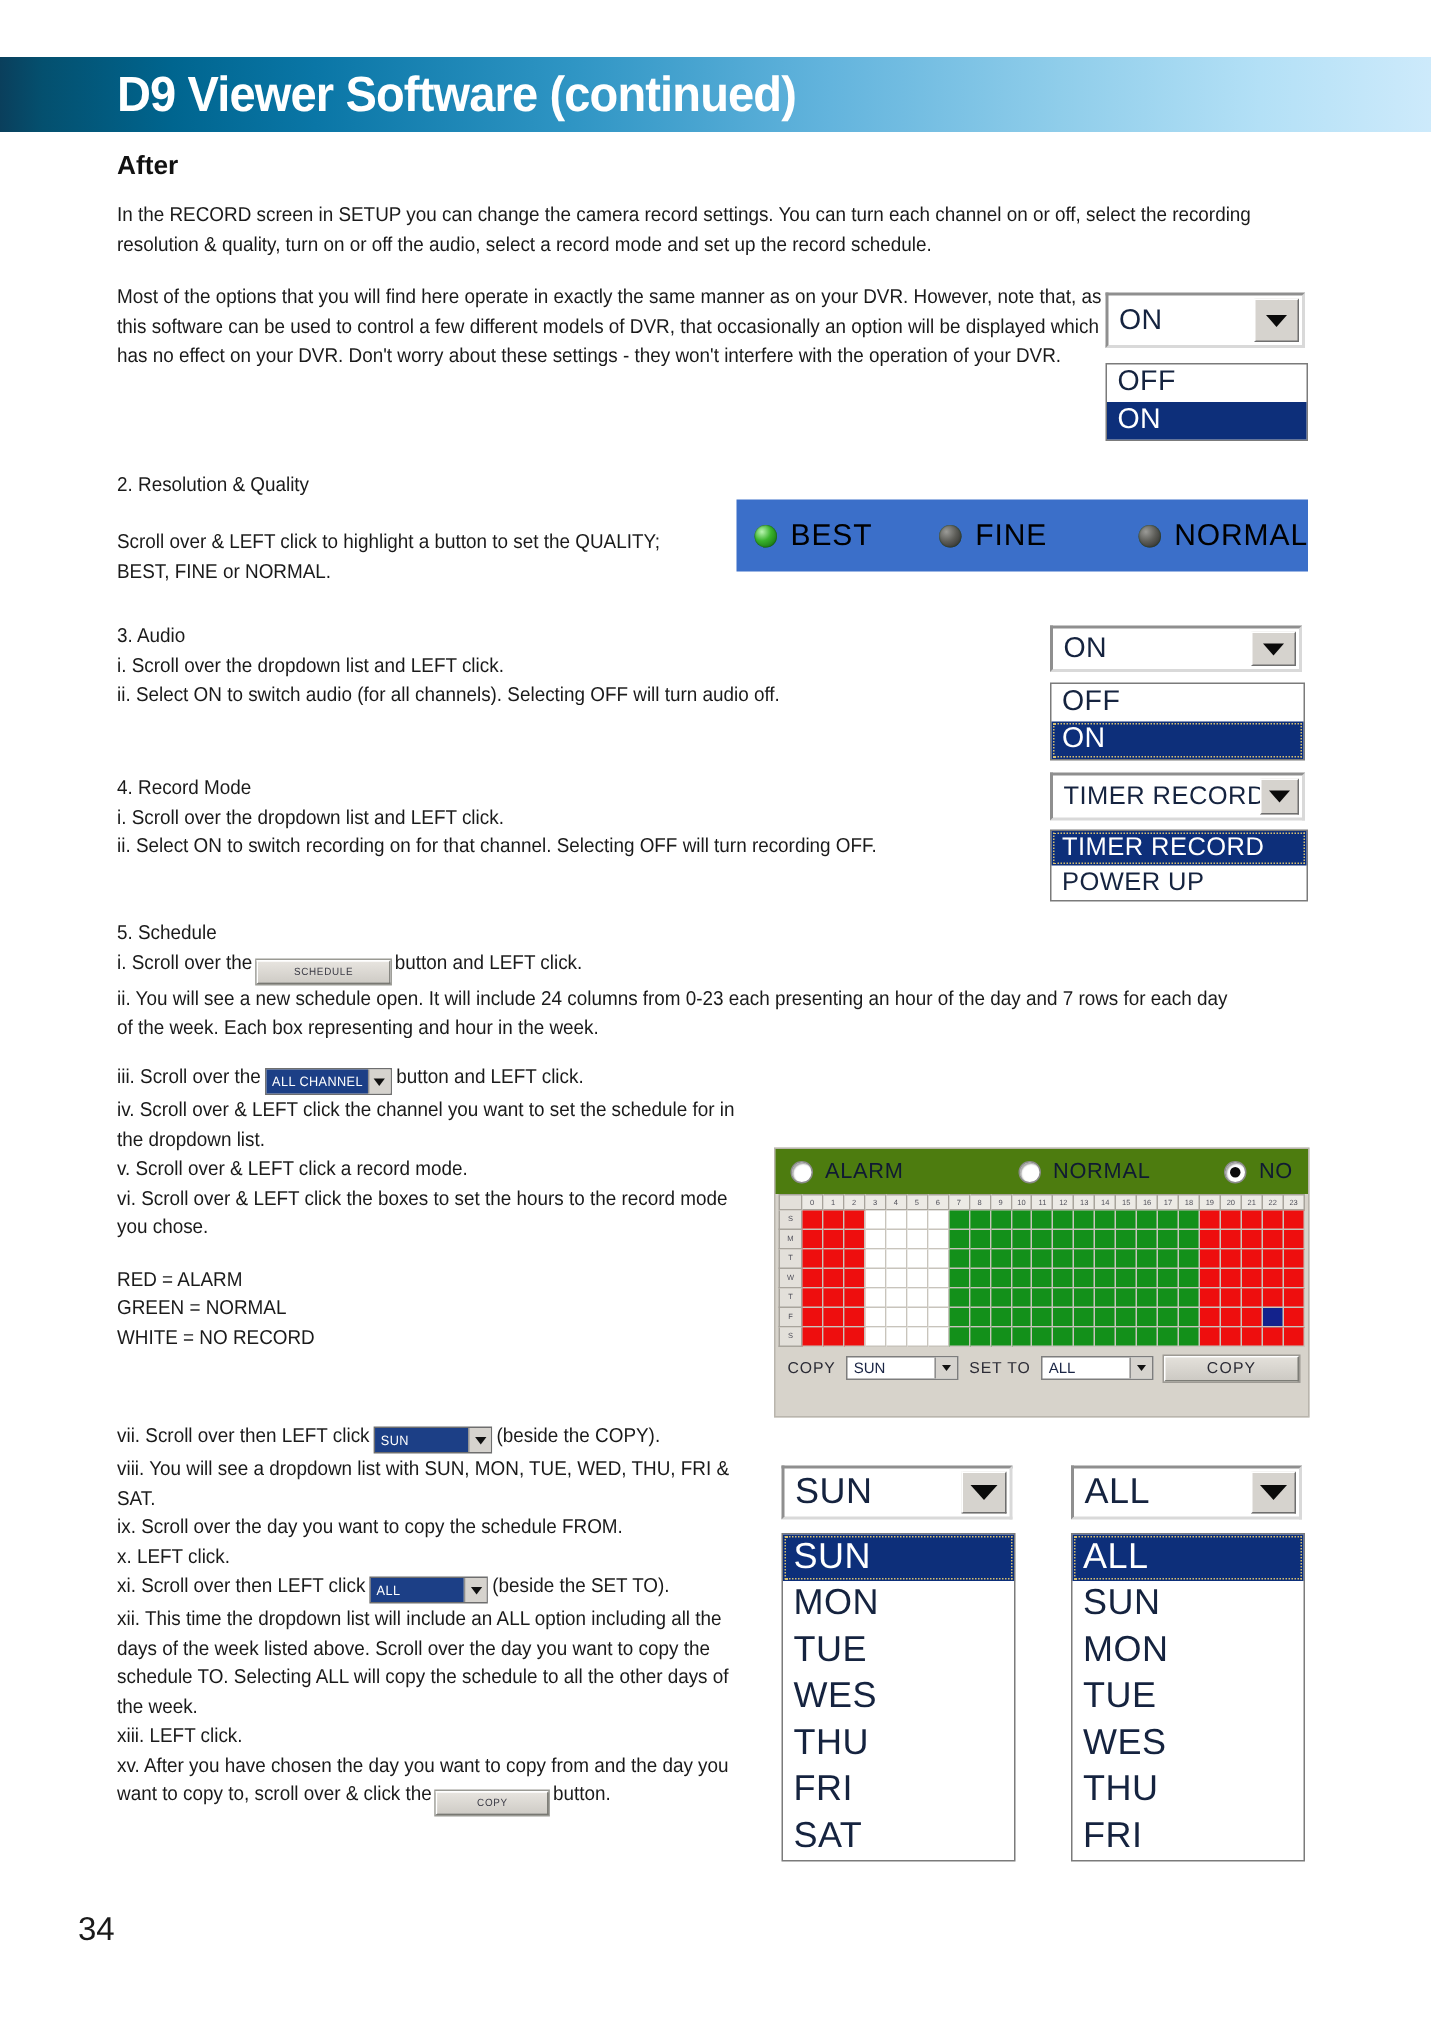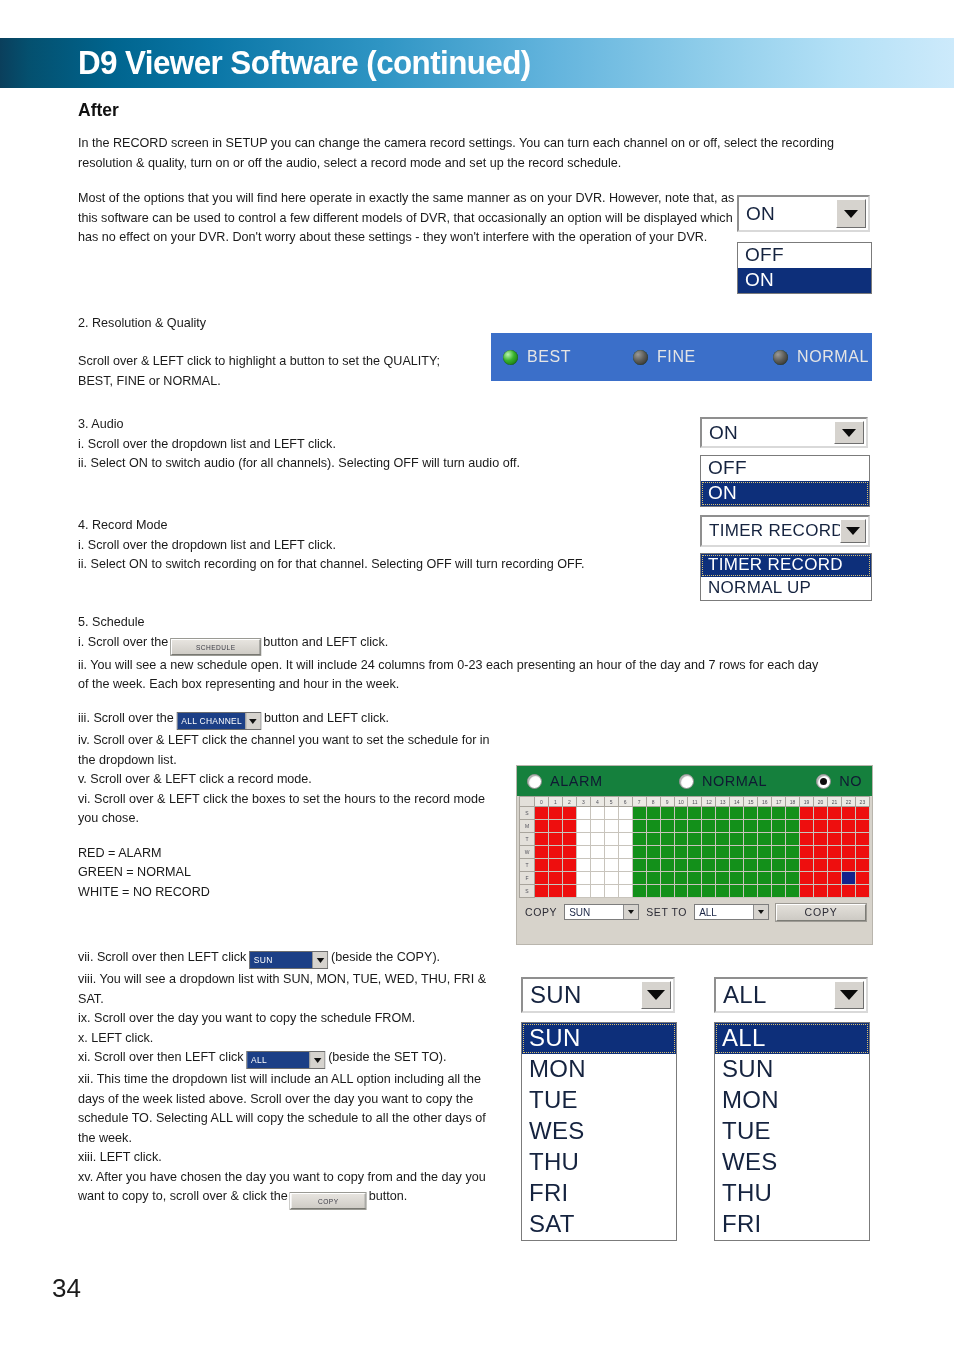--- a/index.html
+++ b/index.html
@@ -72,7 +72,7 @@
     box-shadow:inset 0 0 1px #062d04;
   }
   .led.off{background:radial-gradient(circle at 33% 30%,#9b9b97 0%,#5d5d58 45%,#222220 100%);}
-  .qlabel{font-size:16px;color:#e5e5e5;letter-spacing:0.6px;font-family:"Liberation Sans",sans-serif;}
+  .qlabel{font-size:20px;color:#000000;letter-spacing:0.6px;font-family:"Liberation Sans",sans-serif;}
 
   
   .inline-btn{

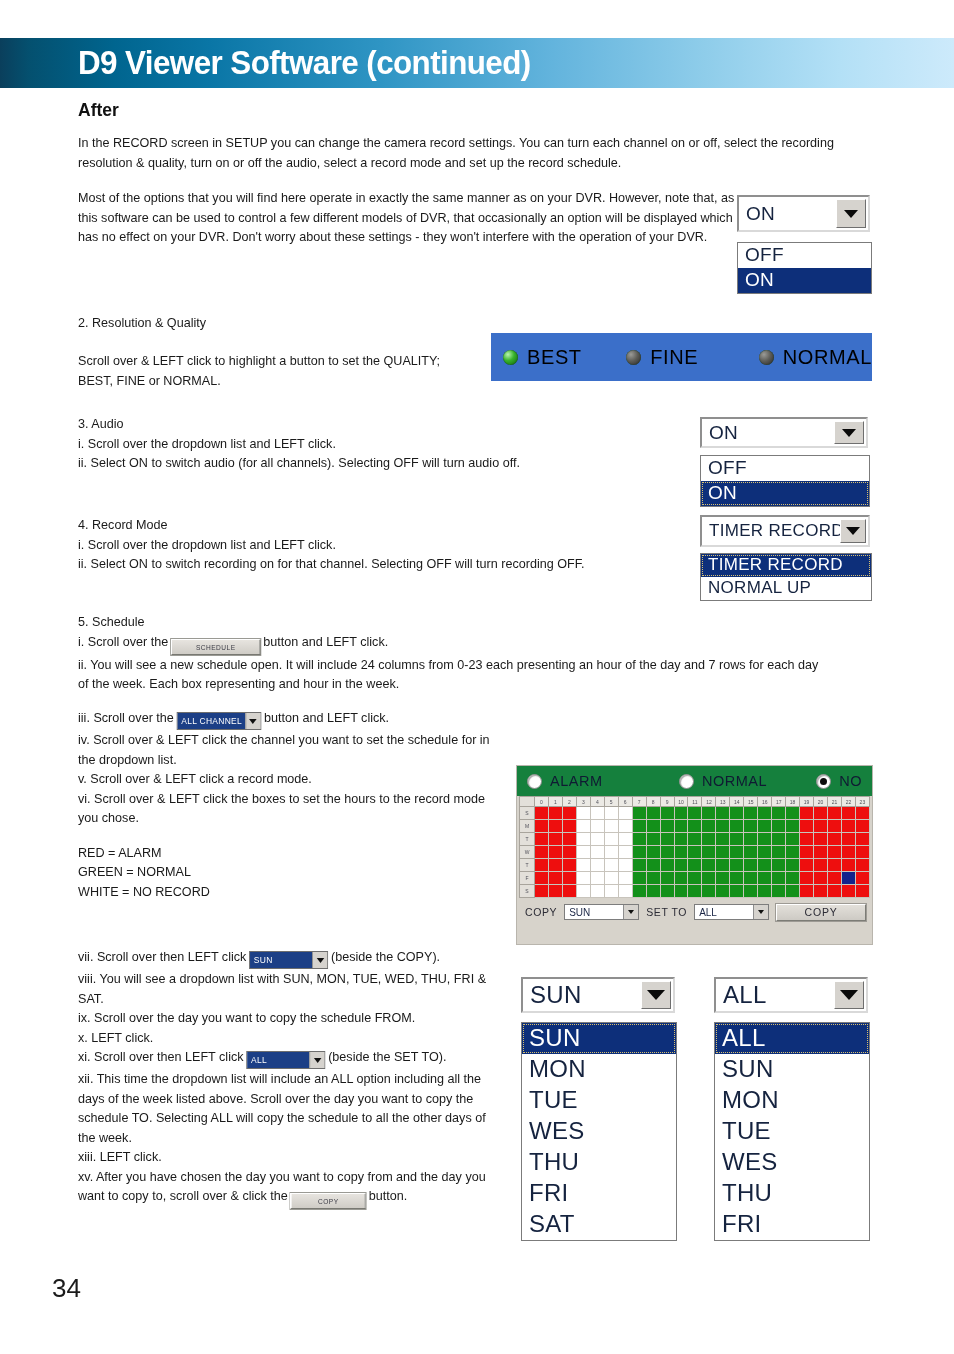--- a/index.html
+++ b/index.html
@@ -226,7 +226,7 @@
   </div>
   <div class="dlist" style="left:700px;top:553px;width:172px;">
     <div class="opt selfocus" style="font-size:17px;">TIMER RECORD</div>
-    <div class="opt" style="font-size:17px;">NORMAL UP</div>
+    <div class="opt" style="font-size:17px;">POWER UP</div>
   </div>
 
   <div class="para" style="left:78px;top:612px;width:800px;">

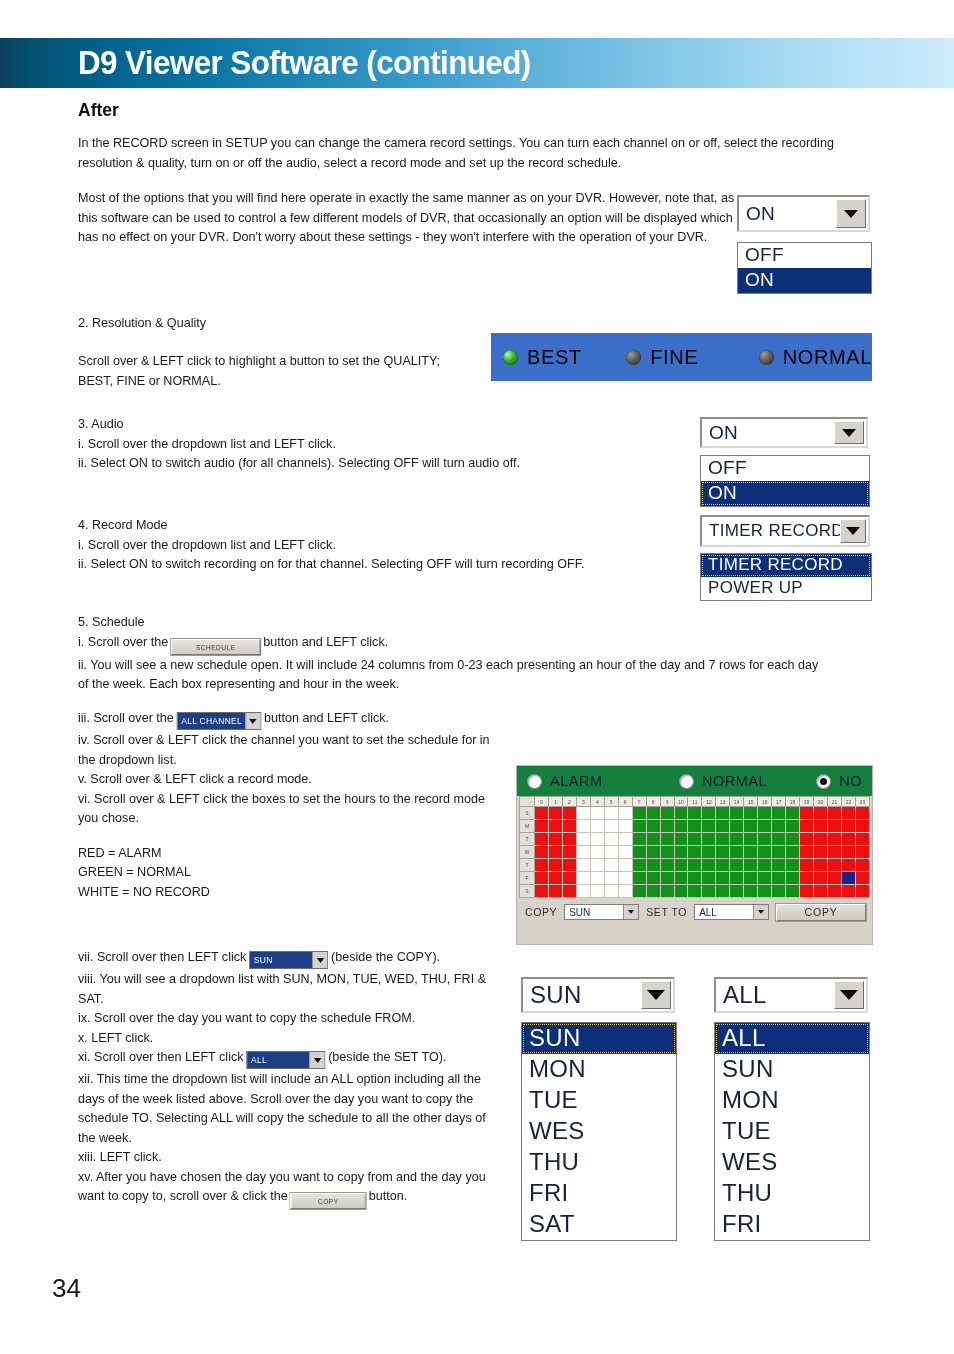--- a/index.html
+++ b/index.html
@@ -105,7 +105,7 @@
     border:1px solid #b9b5ad;
   }
   .sched-top{
-    display:flex;align-items:center;height:30px;padding:0 10px;background:#15803d;
+    display:flex;align-items:center;height:30px;padding:0 10px;background:#4d7c0f;
   }
   .radio-wrap{display:flex;align-items:center;}
   .radio{

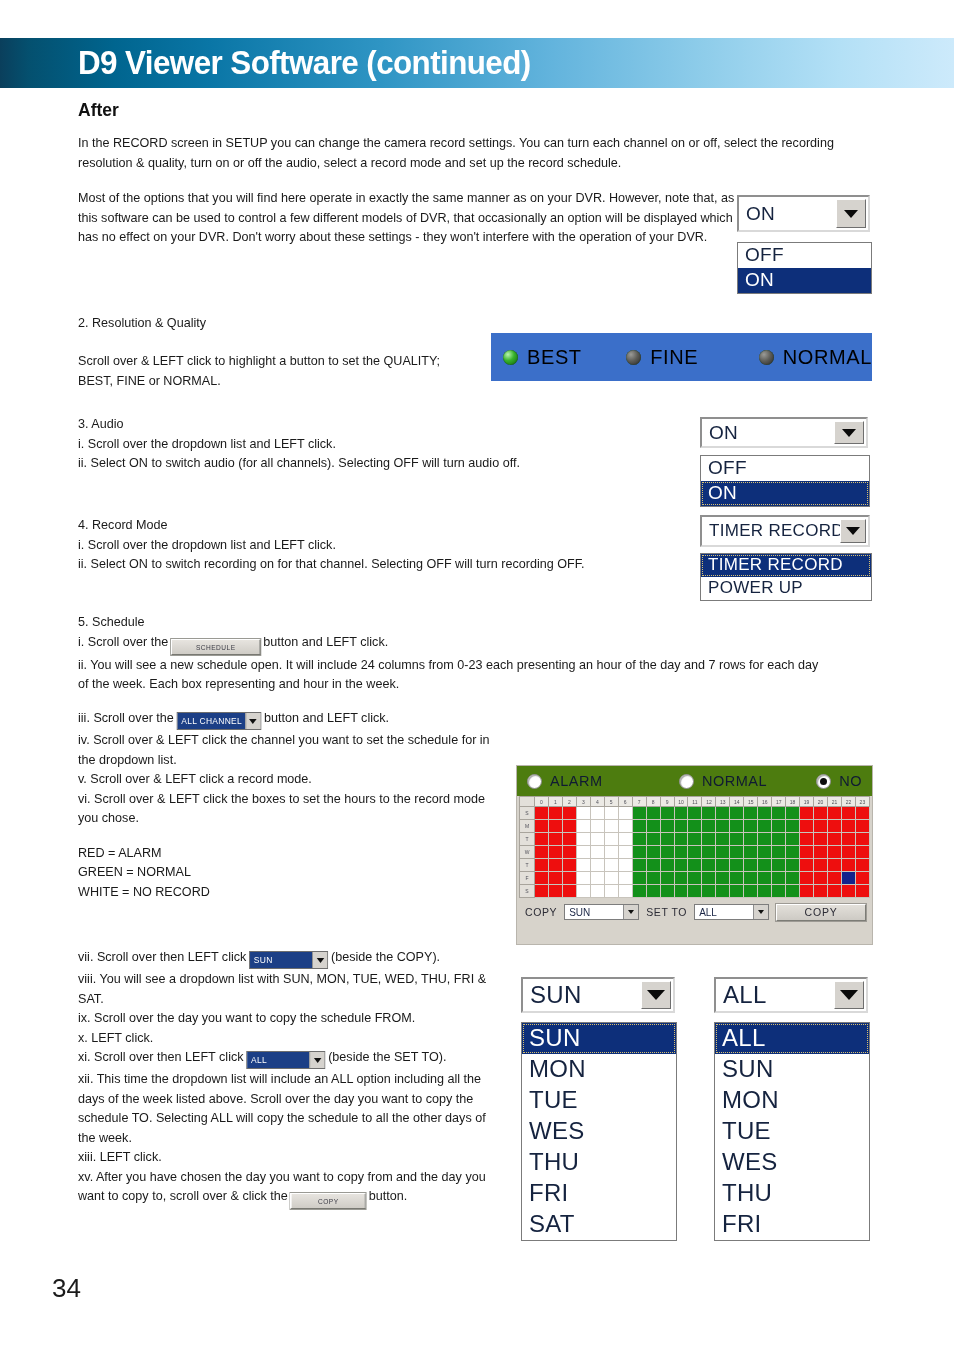--- a/index.html
+++ b/index.html
@@ -151,7 +151,7 @@
   }
 
   
-  .pageno{position:absolute;left:52px;top:1273px;font-size:26px;color:#1a1a1a;}
+  .pageno{position:absolute;left:52px;top:1273px;font-size:22px;color:#1a1a1a;}
 </style>
 </head>
 <body>

